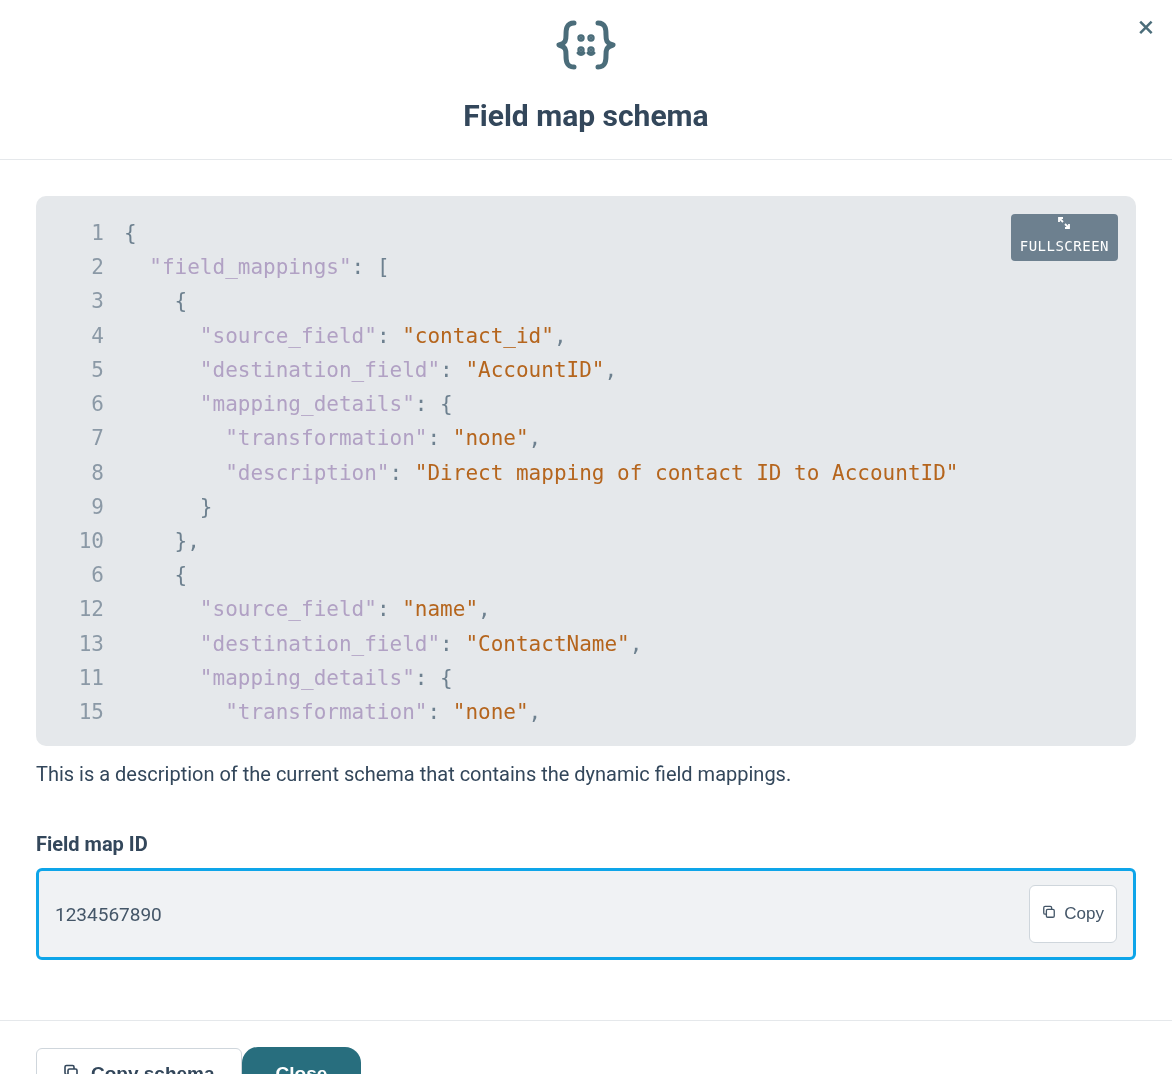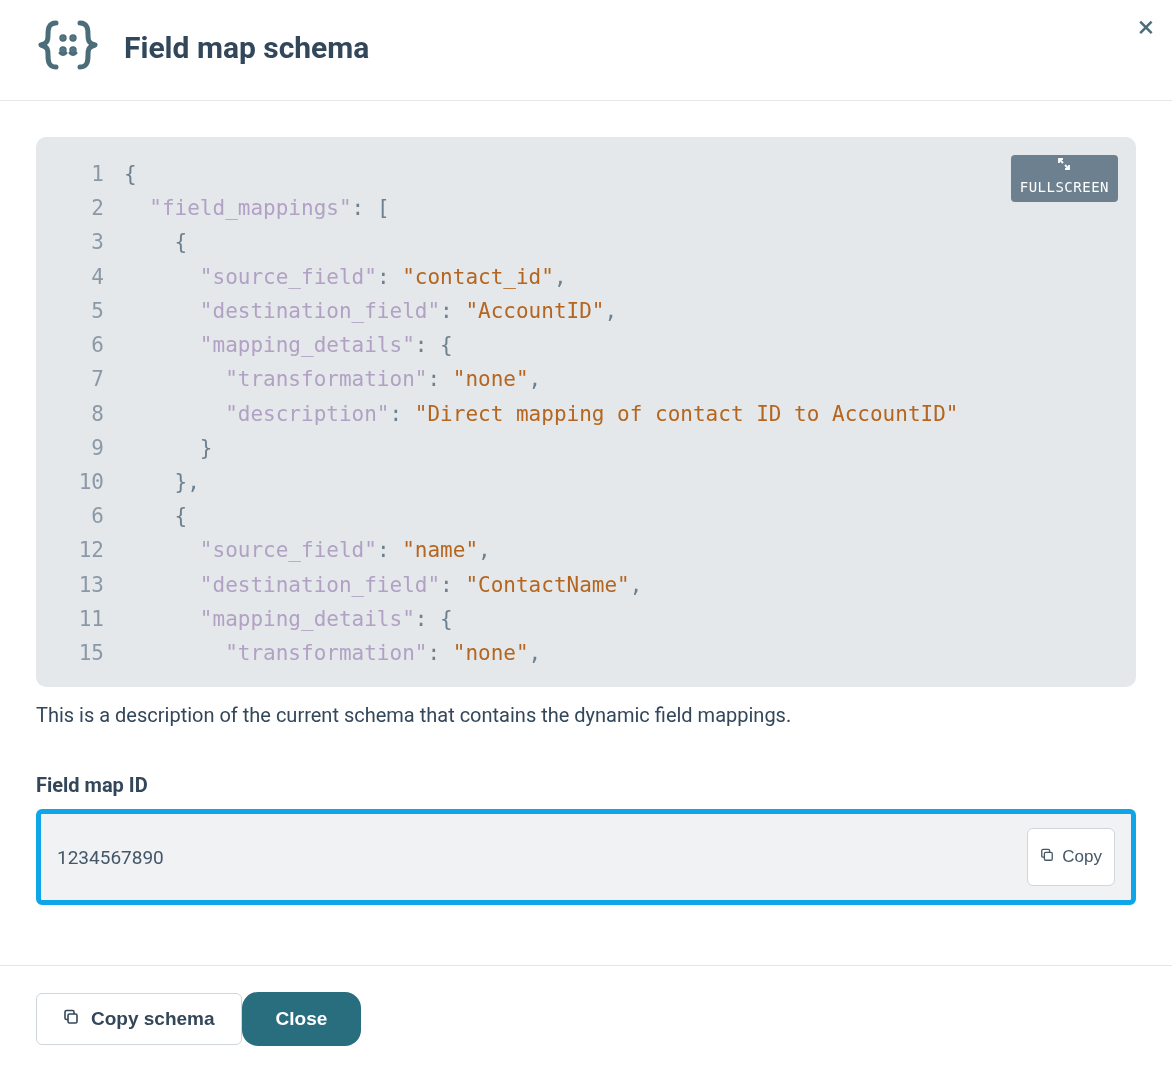--- a/index.html
+++ b/index.html
@@ -5,7 +5,7 @@
   * { box-sizing: border-box; margin: 0; padding: 0; }
   body { font-family: -apple-system, BlinkMacSystemFont, "Segoe UI", Roboto, Helvetica, Arial, sans-serif; background: #fff; color: #2c3e50; width: 1172px; }
   .modal { position: relative; }
-  .header { display: flex; align-items: center; gap: 24px; padding: 20px 36px 26px 36px; border-bottom: 1px solid #e5e8eb; }
+  .header { display: flex; align-items: center; gap: 24px; padding: 20px 36px 26px 36px; border-bottom: 1px solid #e5e8eb; flex-direction: column; }
   .header-icon { color: #4b6d7a; }
   .title { font-size: 30px; font-weight: 700; color: #33475b; }
   .close-x { position: absolute; top: 6px; right: 12px; font-size: 30px; color: #4b6d7a; cursor: pointer; line-height: 1; padding: 6px; }

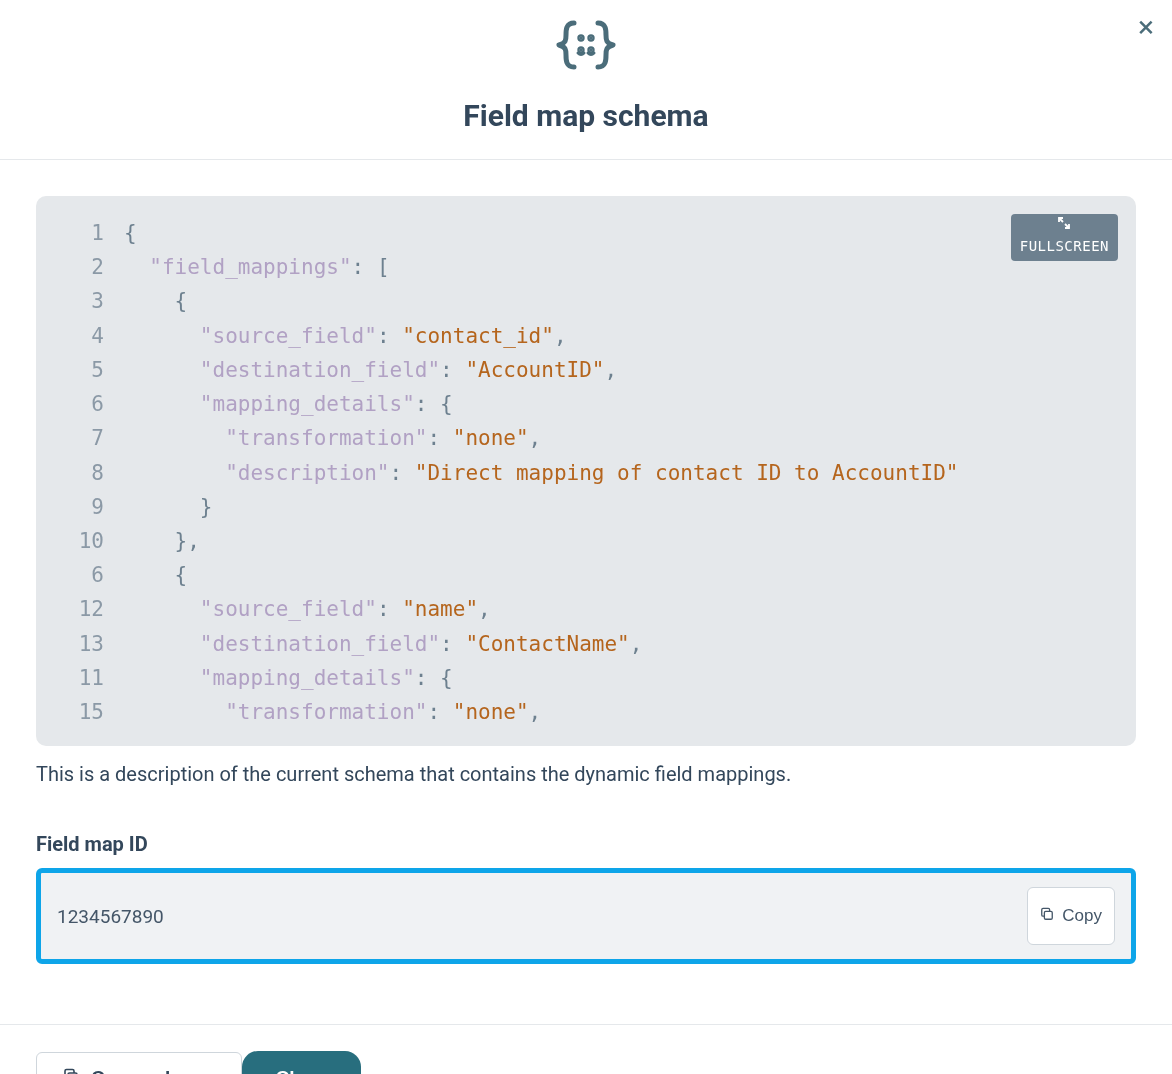--- a/index.html
+++ b/index.html
@@ -27,7 +27,7 @@
   .schema-desc { font-size: 20px; color: #33475b; margin-top: 16px; }
 
   .section-label { font-size: 20px; font-weight: 700; color: #33475b; margin-top: 46px; margin-bottom: 12px; }
-  .id-row { display: flex; align-items: center; justify-content: space-between; background: #f0f2f4; border: 5px solid #0ea5e9; border-radius: 6px; padding: 14px 16px; }
+  .id-row { display: flex; align-items: center; justify-content: space-between; background: #f0f2f4; border: 3px solid #0ea5e9; border-radius: 6px; padding: 14px 16px; }
   .id-value { font-size: 19px; color: #445668; }
   .copy-small { display: flex; align-items: center; gap: 8px; background: #fff; border: 1px solid #cfd6dc; border-radius: 6px; padding: 18px 12px; font-size: 17px; color: #445668; cursor: pointer; }
 

